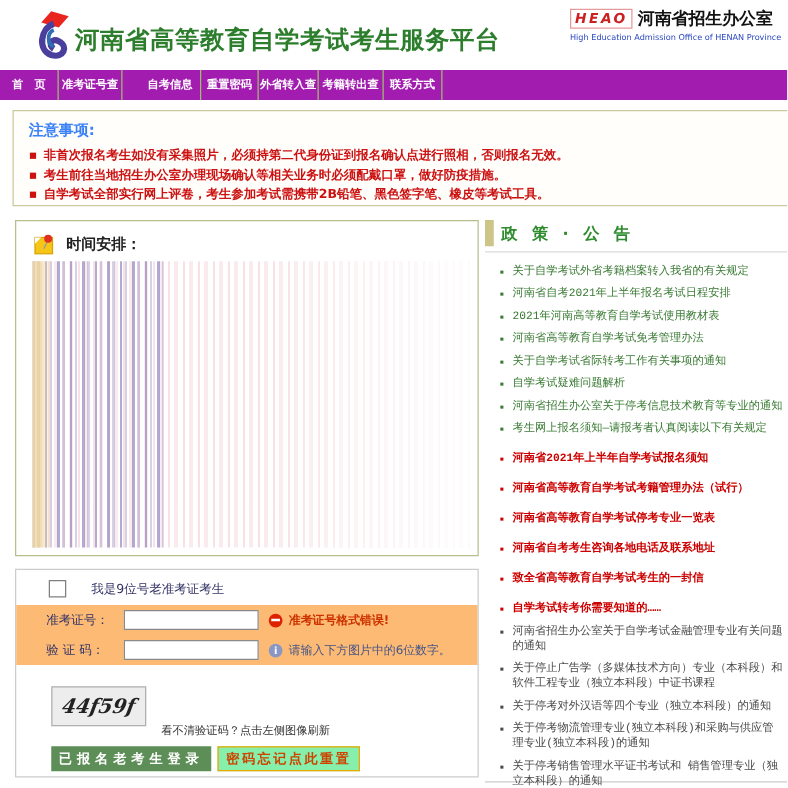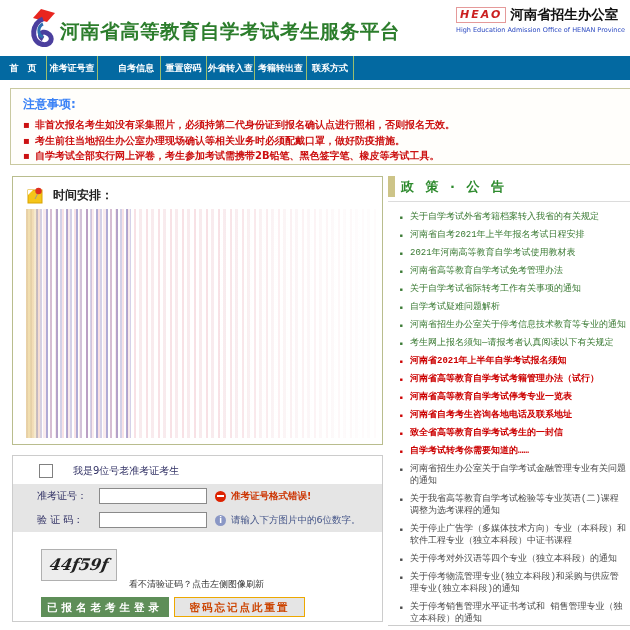--- a/index.html
+++ b/index.html
@@ -18,7 +18,7 @@
   .org-en{font-size:6.5px;color:#2b49c0;margin-top:2px;white-space:nowrap;}
 
   
-  .nav{position:absolute;top:56px;left:0;width:630px;height:24px;background:#0369a1;display:flex;}
+  .nav{position:absolute;top:56px;left:0;width:630px;height:24px;background:#a21caf;display:flex;}
   .nav-item{display:block;height:24px;line-height:24px;text-align:center;color:#fff;font-size:9px;
             font-weight:bold;border-right:1px solid #9cbe6e;box-sizing:border-box;text-decoration:none;flex:none;}
   .nav a:nth-of-type(1){width:47px;} .nav a:nth-of-type(2){width:51px;}

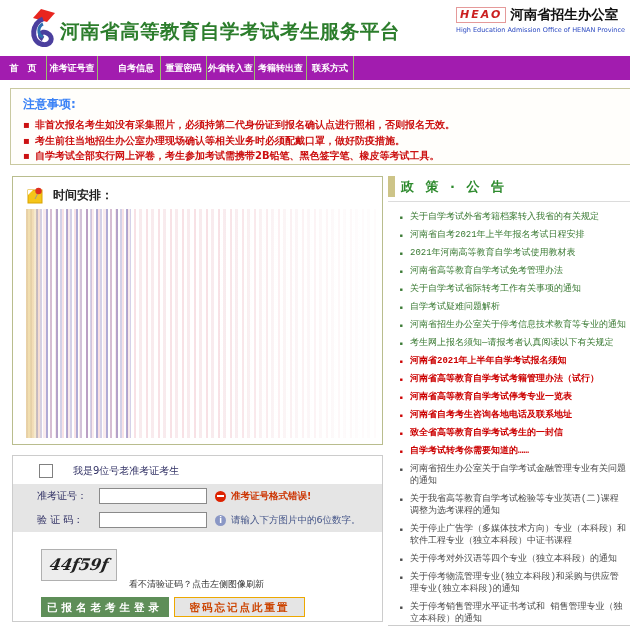--- a/index.html
+++ b/index.html
@@ -64,7 +64,7 @@
                   margin-bottom:6px;cursor:pointer;font-family:Liberation Mono, monospace;}
   .policy-list li::before{content:"■";position:absolute;left:0;top:1px;font-size:5px;}
   .policy-list li.green{color:#3a7a33;}
-  .policy-list li.red{color:#cc0000;font-weight:bold;}
+  .policy-list li.red{color:#cc0000;font-weight:bold;margin-top:12px;}
   .policy-list li.gray{color:#4a4a4a;}
 
   

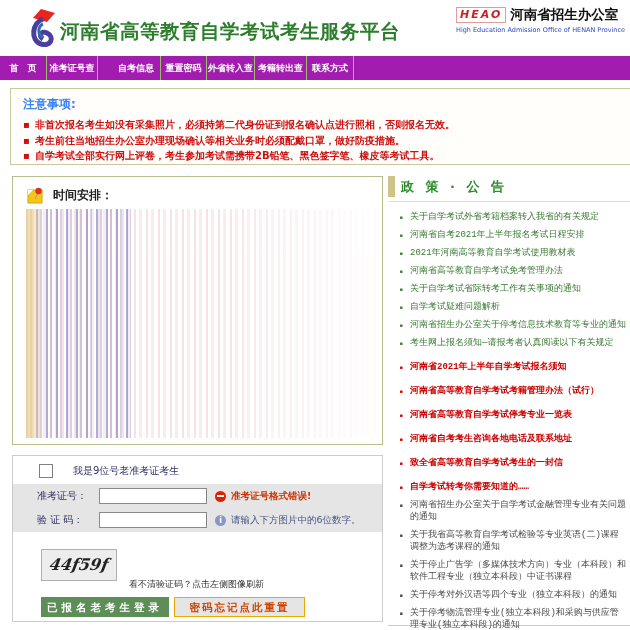--- a/index.html
+++ b/index.html
@@ -74,7 +74,7 @@
   .checkbox{width:12px;height:12px;border:1px solid #808080;background:#fff;margin-right:20px;flex:none;}
   .chk-label{font-size:10px;color:#333366;}
   .f-row{display:flex;align-items:center;height:24px;padding-left:24px;}
-  .f-row.alt{background:#e5e5e5;}
+  .f-row.alt{background:#fdba74;}
   .f-label{width:62px;font-size:10px;color:#333366;flex:none;}
   .f-input{width:102px;height:14px;border:1px solid #8a8a8a;background:#fff;flex:none;padding:0 2px;font-size:10px;}
   .ico{margin-left:8px;margin-right:5px;width:11px;height:11px;border-radius:50%;flex:none;position:relative;}

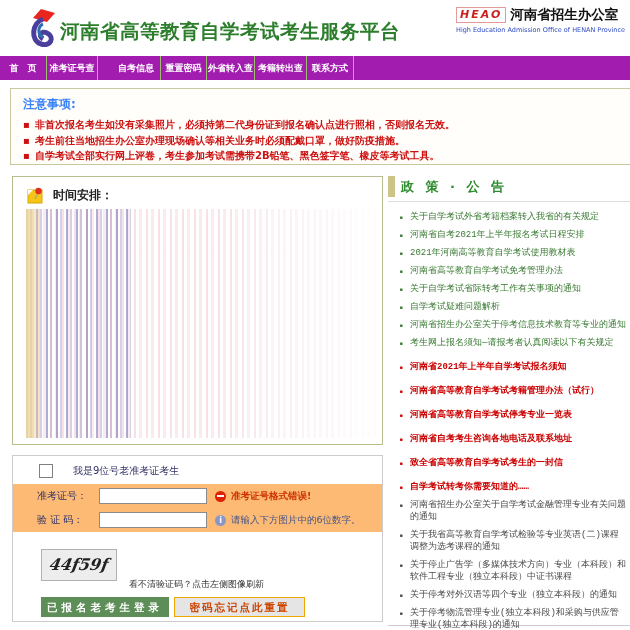--- a/index.html
+++ b/index.html
@@ -175,7 +175,6 @@
         <li class="red"><span>致全省高等教育自学考试考生的一封信</span></li>
         <li class="red"><span>自学考试转考你需要知道的……</span></li>
         <li class="gray"><span>河南省招生办公室关于自学考试金融管理专业有关问题的通知</span></li>
-        <li class="gray"><span>关于我省高等教育自学考试检验等专业英语(二)课程调整为选考课程的通知</span></li>
         <li class="gray"><span>关于停止广告学（多媒体技术方向）专业（本科段）和软件工程专业（独立本科段）中证书课程</span></li>
         <li class="gray"><span>关于停考对外汉语等四个专业（独立本科段）的通知</span></li>
         <li class="gray"><span>关于停考物流管理专业(独立本科段)和采购与供应管理专业(独立本科段)的通知</span></li>

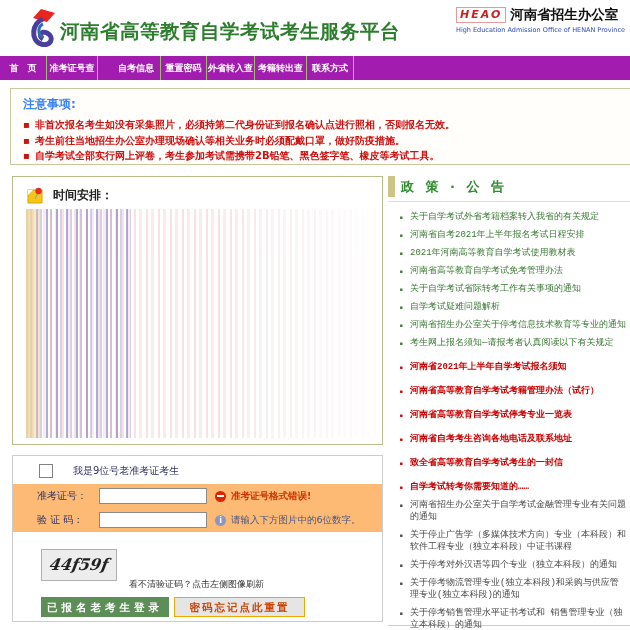--- a/index.html
+++ b/index.html
@@ -95,7 +95,7 @@
   .btn-green{width:128px;height:20px;background:#5e8e58;color:#fff;font-size:10.5px;font-weight:bold;
              letter-spacing:4px;text-align:center;line-height:20px;border:none;cursor:pointer;
              font-family:inherit;padding:0;}
-  .btn-yellow{width:131px;height:20px;background:#e5e5e5;color:#cc4400;font-size:10.5px;font-weight:bold;
+  .btn-yellow{width:114px;height:20px;background:#86efac;color:#cc4400;font-size:10.5px;font-weight:bold;
               letter-spacing:2px;text-align:center;line-height:18px;border:1px solid #eda800;
               box-sizing:border-box;cursor:pointer;font-family:inherit;padding:0;}
 </style>

